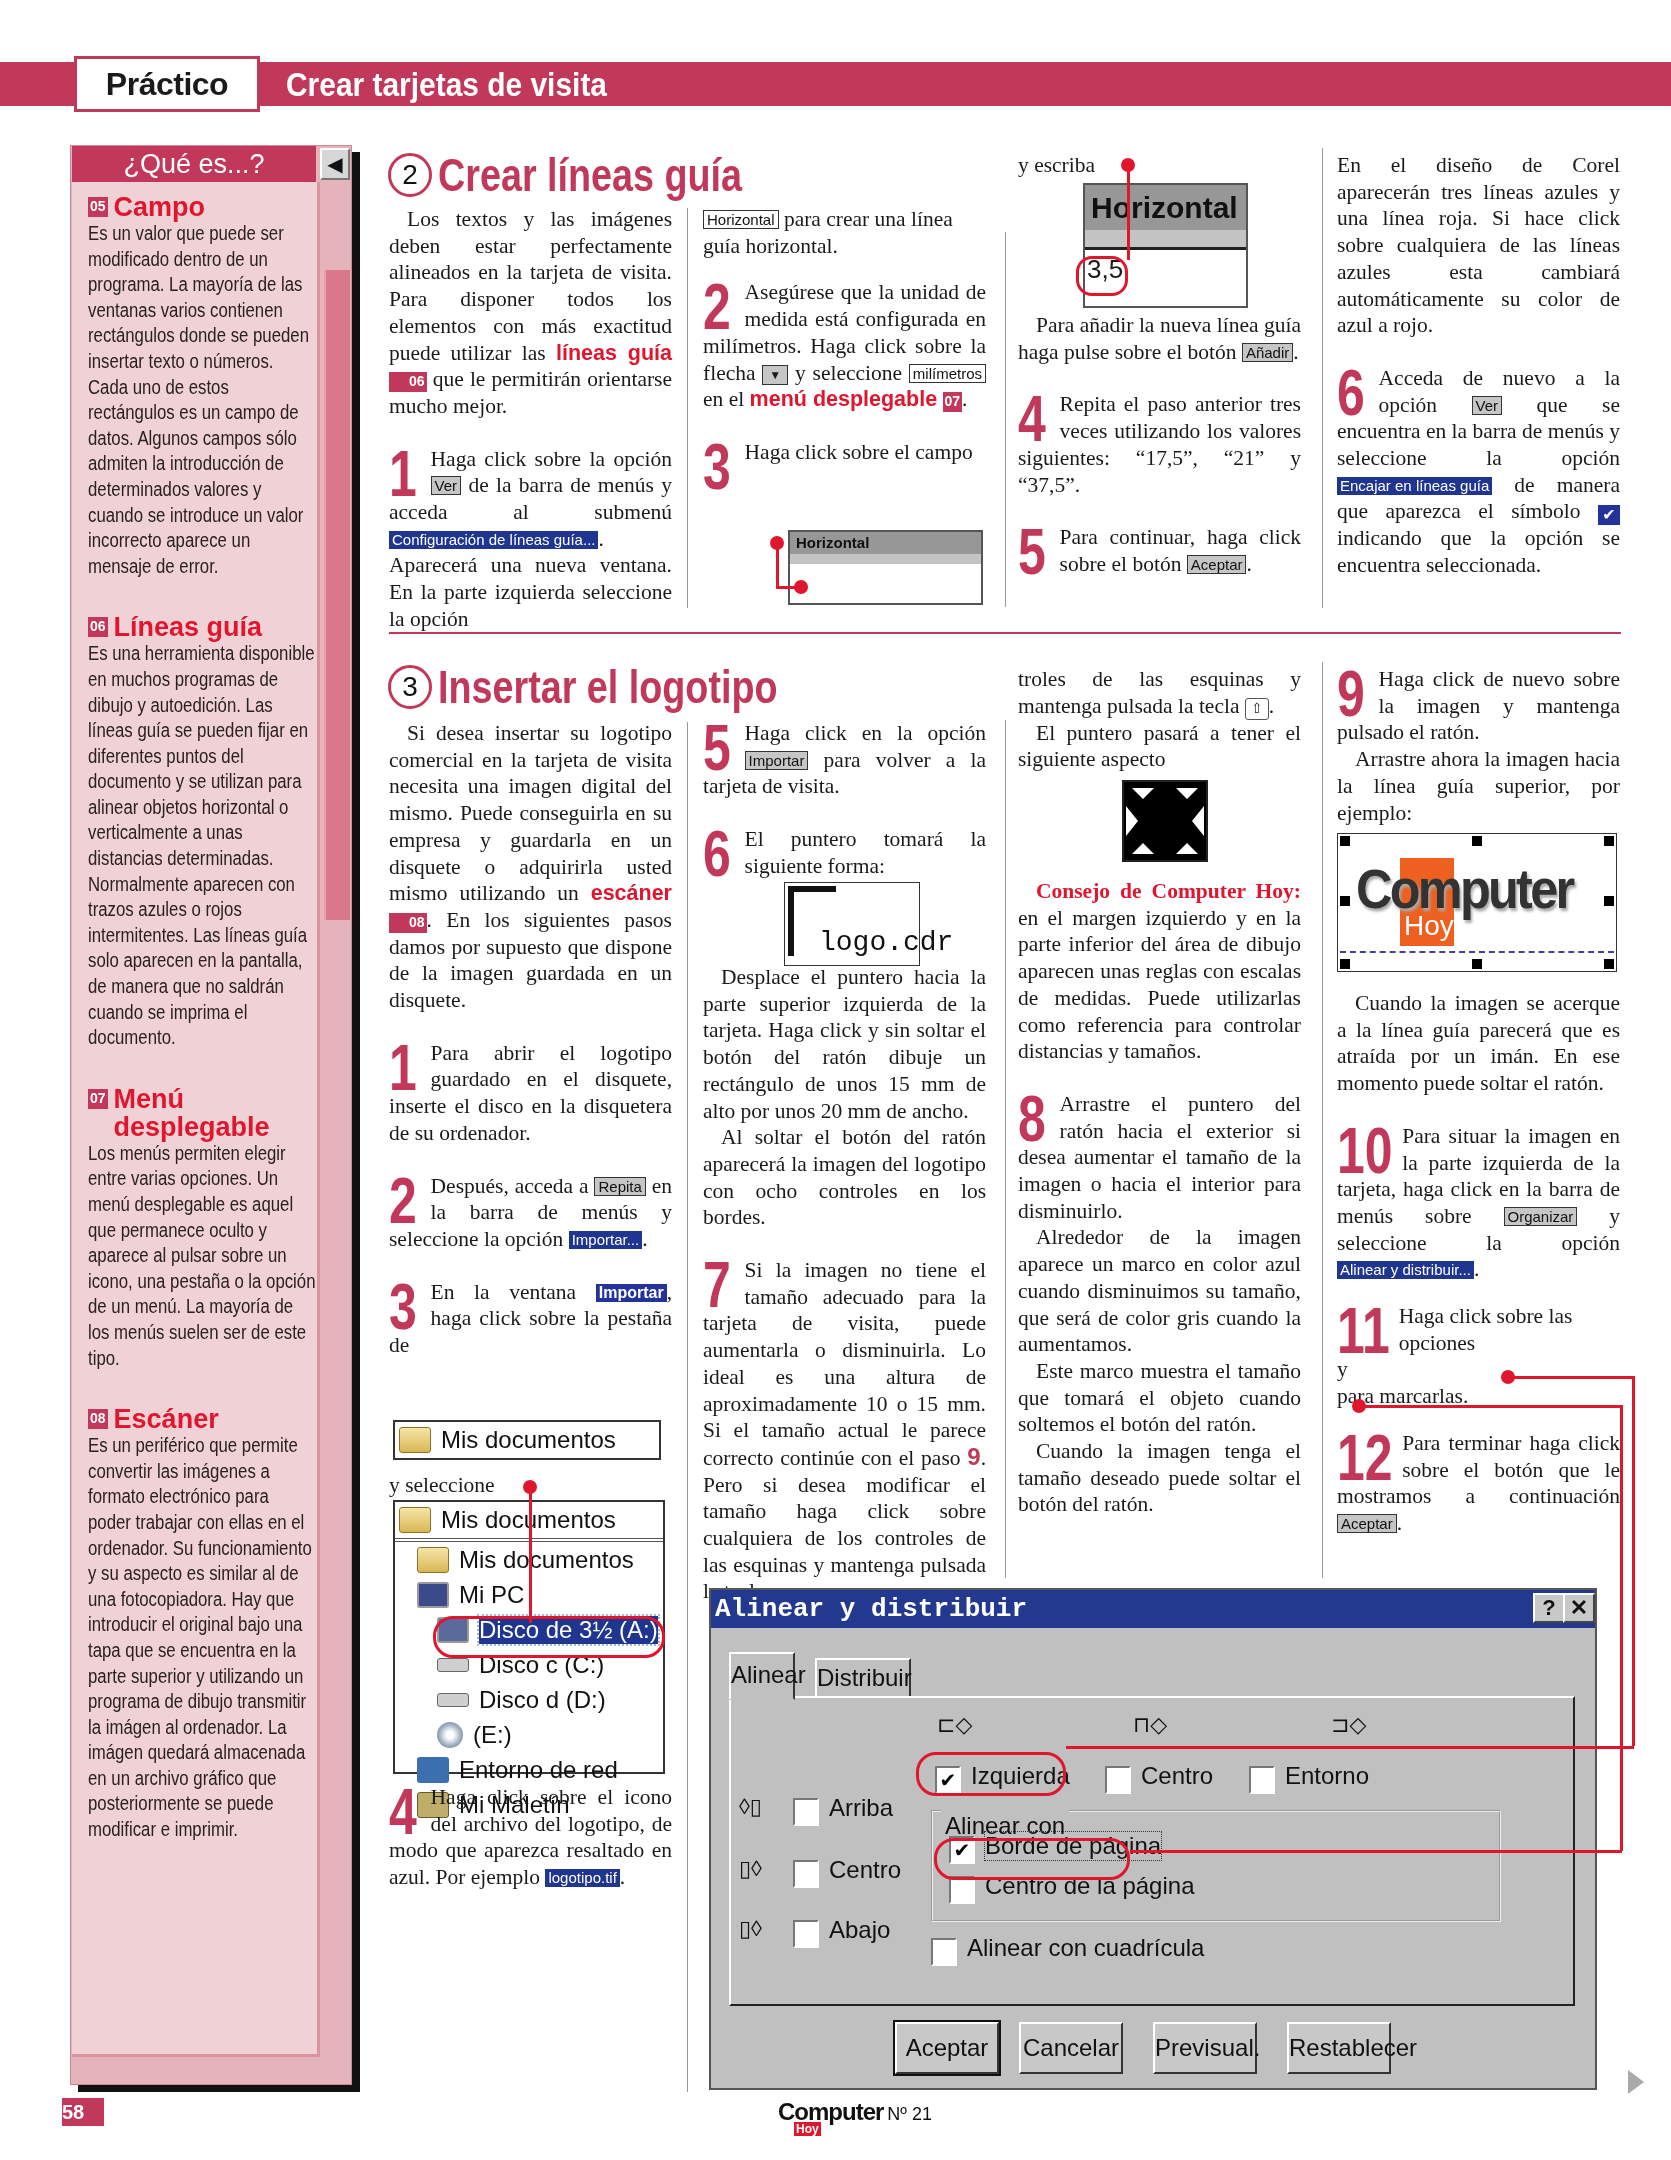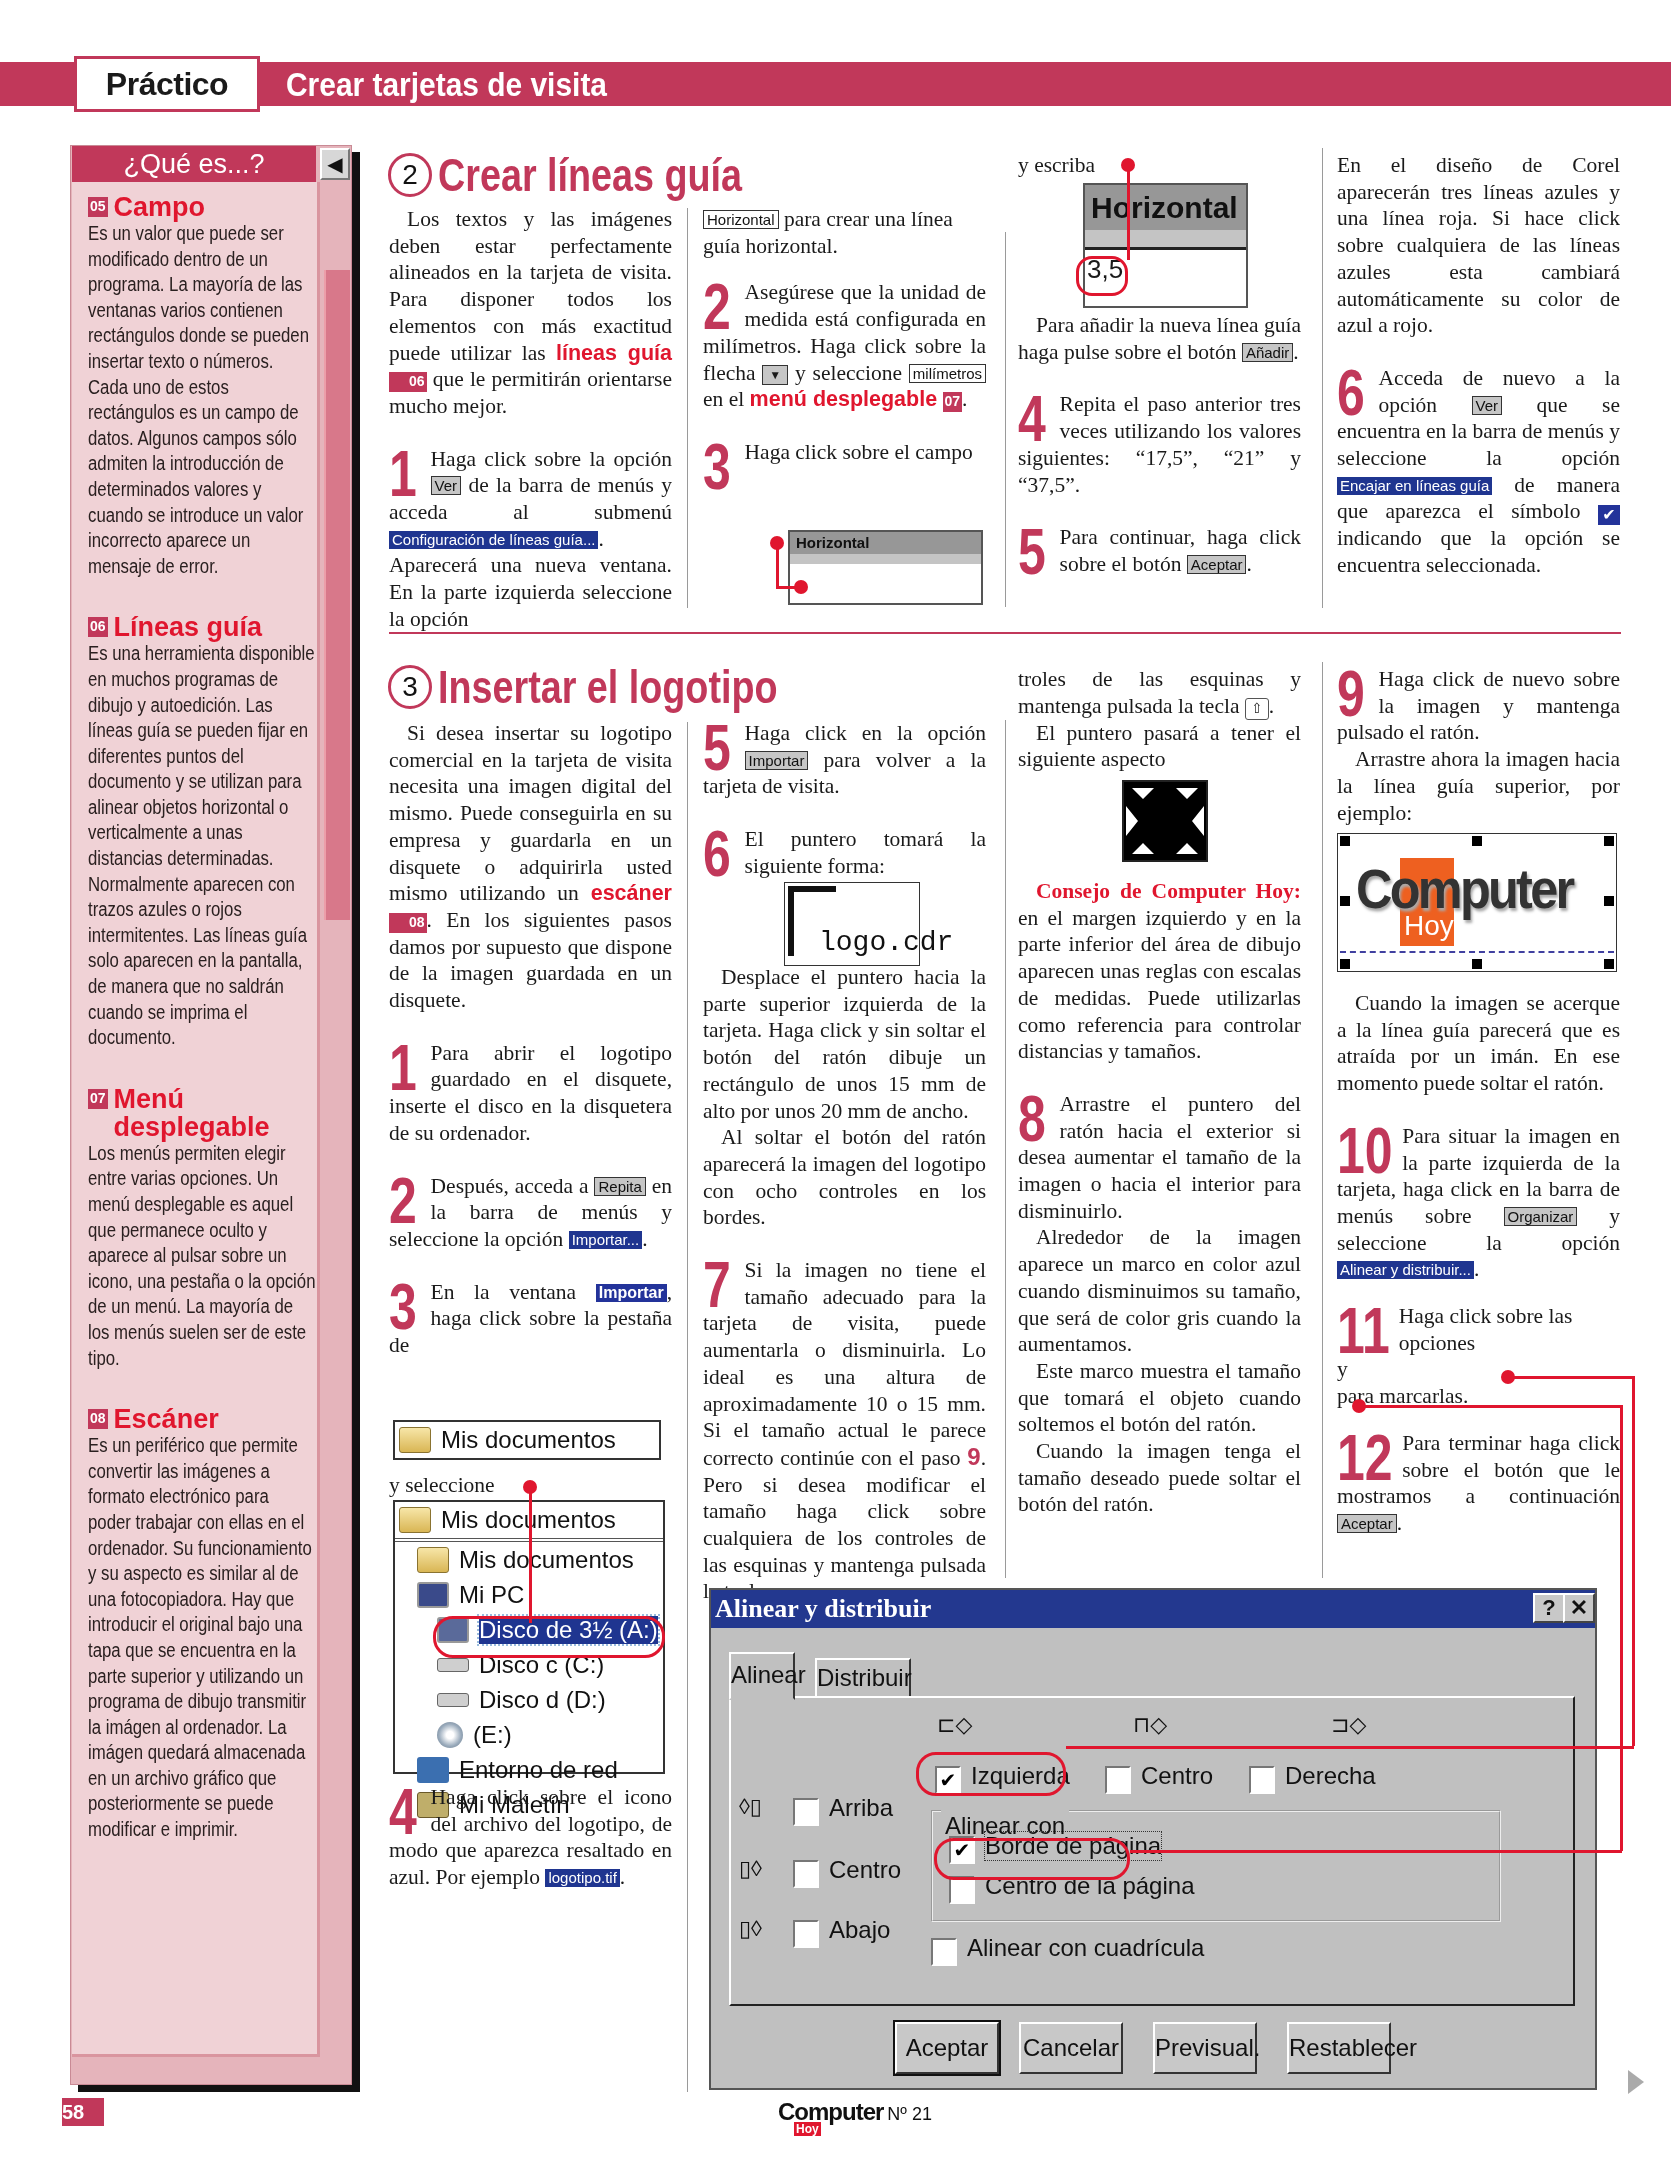--- a/index.html
+++ b/index.html
@@ -60,7 +60,7 @@
 .sel{background:#1f3590;color:#fff;outline:2px dotted #9bd}
 
 .dlg{left:709px;top:1588px;width:888px;height:502px;background:#c0c0c0;border:2px solid #555}
-.dlg-title{left:0;top:0;width:884px;height:38px;background:#23388f;color:#fff;font-family:Liberation Serif, serif;font-weight:bold;font-size:26px;line-height:38px;padding-left:4px}
+.dlg-title{left:0;top:0;width:884px;height:38px;background:#23388f;color:#fff;font-family:Liberation Mono, monospace;font-weight:bold;font-size:26px;line-height:38px;padding-left:4px}
 .dlg-tb{width:32px;height:30px;background:#c8c8c8;border:2px solid;border-color:#fff #444 #444 #fff;color:#111;font-family:"Liberation Sans",sans-serif;font-weight:bold;font-size:22px;line-height:26px;text-align:center}
 .w98{font-family:"Liberation Sans",sans-serif;font-size:24px;color:#111;white-space:nowrap}
 .cb{width:26px;height:28px;background:#fff;border:2px solid;border-color:#777 #fff #fff #777}

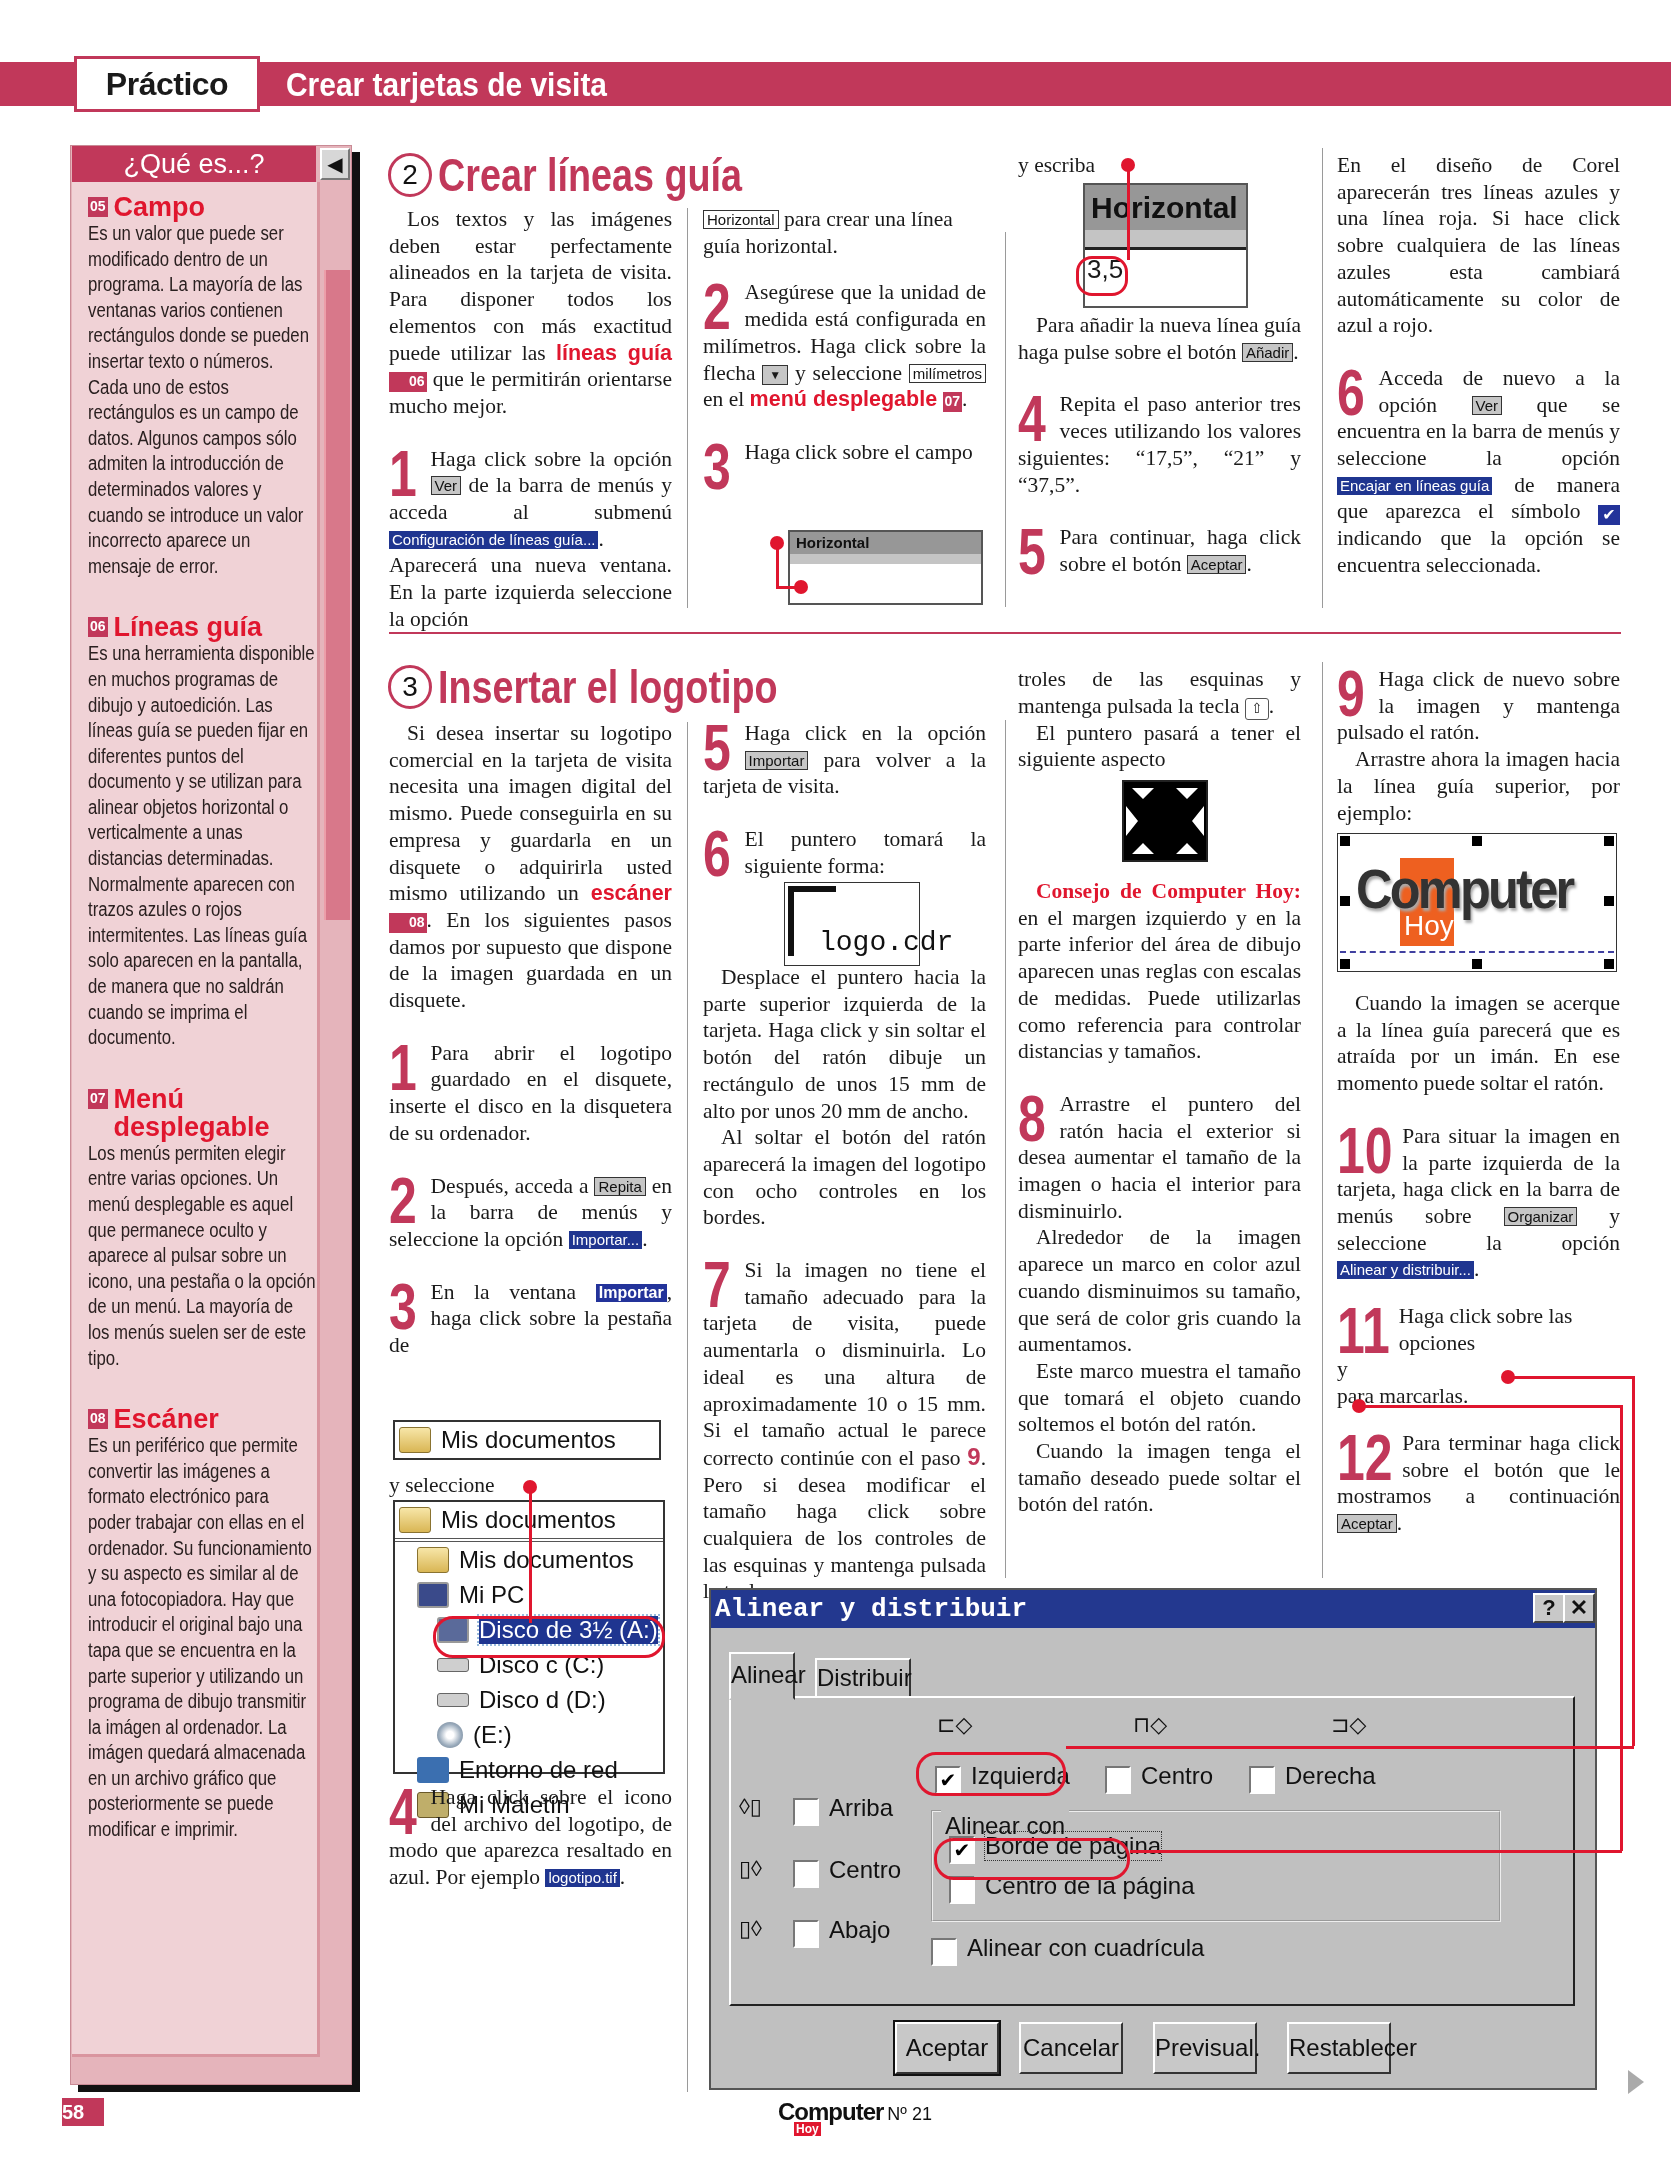--- a/index.html
+++ b/index.html
@@ -324,7 +324,7 @@
     <div class="abs cb" style="left:374px;top:68px"></div>
     <div class="abs w98" style="left:410px;top:64px">Centro</div>
     <div class="abs cb" style="left:518px;top:68px"></div>
-    <div class="abs w98" style="left:554px;top:64px">Derecha</div>
+    <div class="abs w98" style="left:554px;top:64px">Entorno</div>
 
     <div class="abs w98" style="left:8px;top:96px;font-size:22px">◊▯</div>
     <div class="abs cb" style="left:62px;top:100px"></div>

